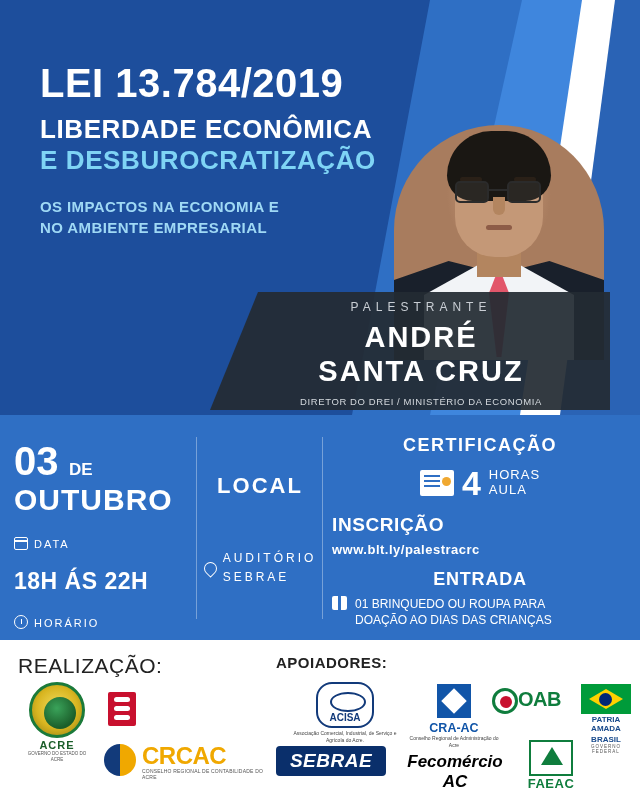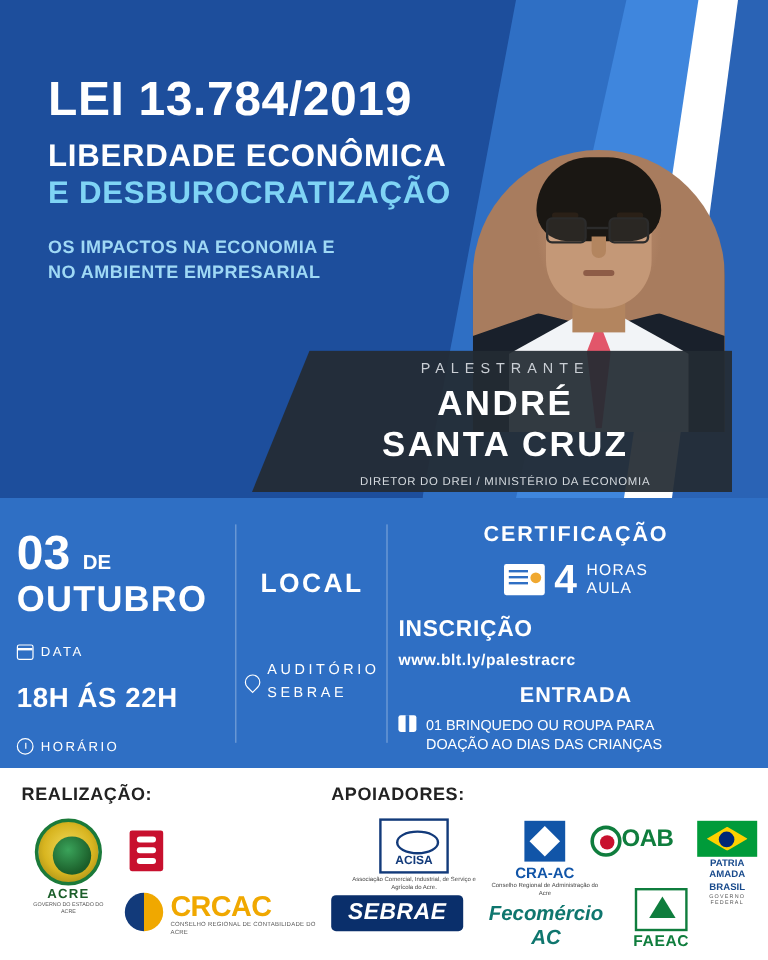--- a/index.html
+++ b/index.html
@@ -168,7 +168,7 @@
 
   
   .sponsors { position:absolute; left:0; top:640px; width:640px; height:160px; background:#fff; }
-  .sp-head-real { position:absolute; left:18px; top:14px; font-size:15px; font-weight:bold; color:#222; letter-spacing:0.5px; }
+  .sp-head-real { position:absolute; left:18px; top:14px; font-size:21px; font-weight:normal; color:#222; letter-spacing:0.5px; }
   .sp-head-apo { position:absolute; left:276px; top:14px; font-size:15px; font-weight:bold; color:#222; letter-spacing:0.5px; }
 
   .logo { position:absolute; }

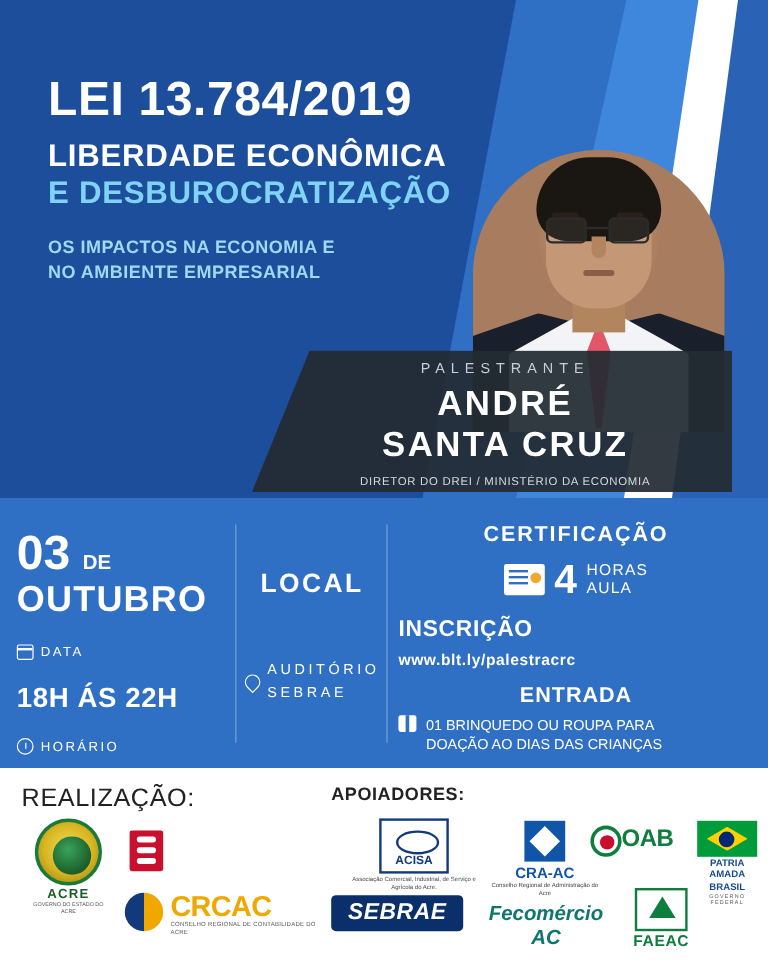--- a/index.html
+++ b/index.html
@@ -198,7 +198,7 @@
   .crc-txt .sm { font-size:5px; color:#555; letter-spacing:0.2px; }
 
   .lg-acisa { left:290px; top:42px; width:110px; text-align:center; }
-  .acisa-mark { width:58px; height:46px; margin:0 auto; border:2.5px solid #123a7a; border-radius:0; position:relative; }
+  .acisa-mark { width:58px; height:46px; margin:0 auto; border:2.5px solid #123a7a; border-radius:16px; position:relative; }
   .acisa-mark:before { content:""; position:absolute; left:12px; top:8px; width:32px; height:16px; border:2.5px solid #123a7a; border-radius:50%; }
   .acisa-mark .nm { position:absolute; left:0; right:0; bottom:3px; font-size:10px; font-weight:bold; color:#123a7a; }
   .acisa-cap { font-size:5px; color:#444; line-height:1.35; margin-top:2px; }

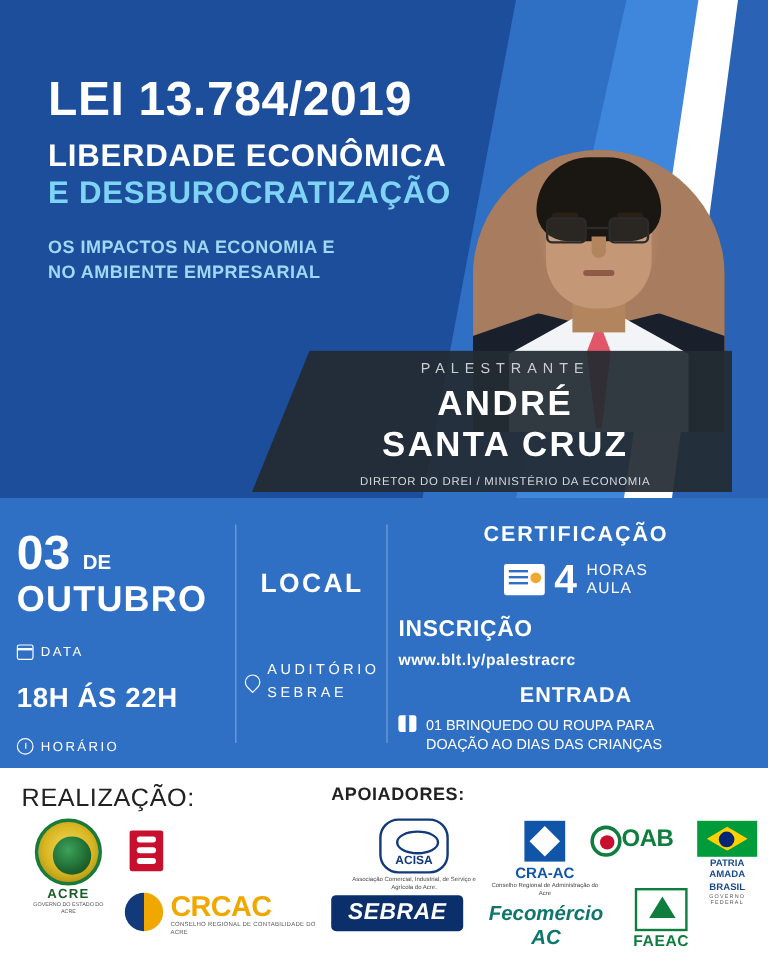--- a/index.html
+++ b/index.html
@@ -226,7 +226,7 @@
   .sebrae-box span { font-size:19px; font-weight:bold; color:#fff; font-style:italic; letter-spacing:0.5px; }
 
   .lg-fecom { left:396px; top:112px; width:118px; text-align:center; }
-  .fecom-t { font-size:17px; color:#0f766e; font-style:italic; font-weight:bold; }
+  .fecom-t { font-size:17px; color:#000000; font-style:italic; font-weight:bold; }
 
   .lg-faeac { left:516px; top:100px; width:70px; text-align:center; }
   .faeac-mark { width:44px; height:36px; margin:0 auto; border:2.5px solid #0f7d3d; position:relative; }

